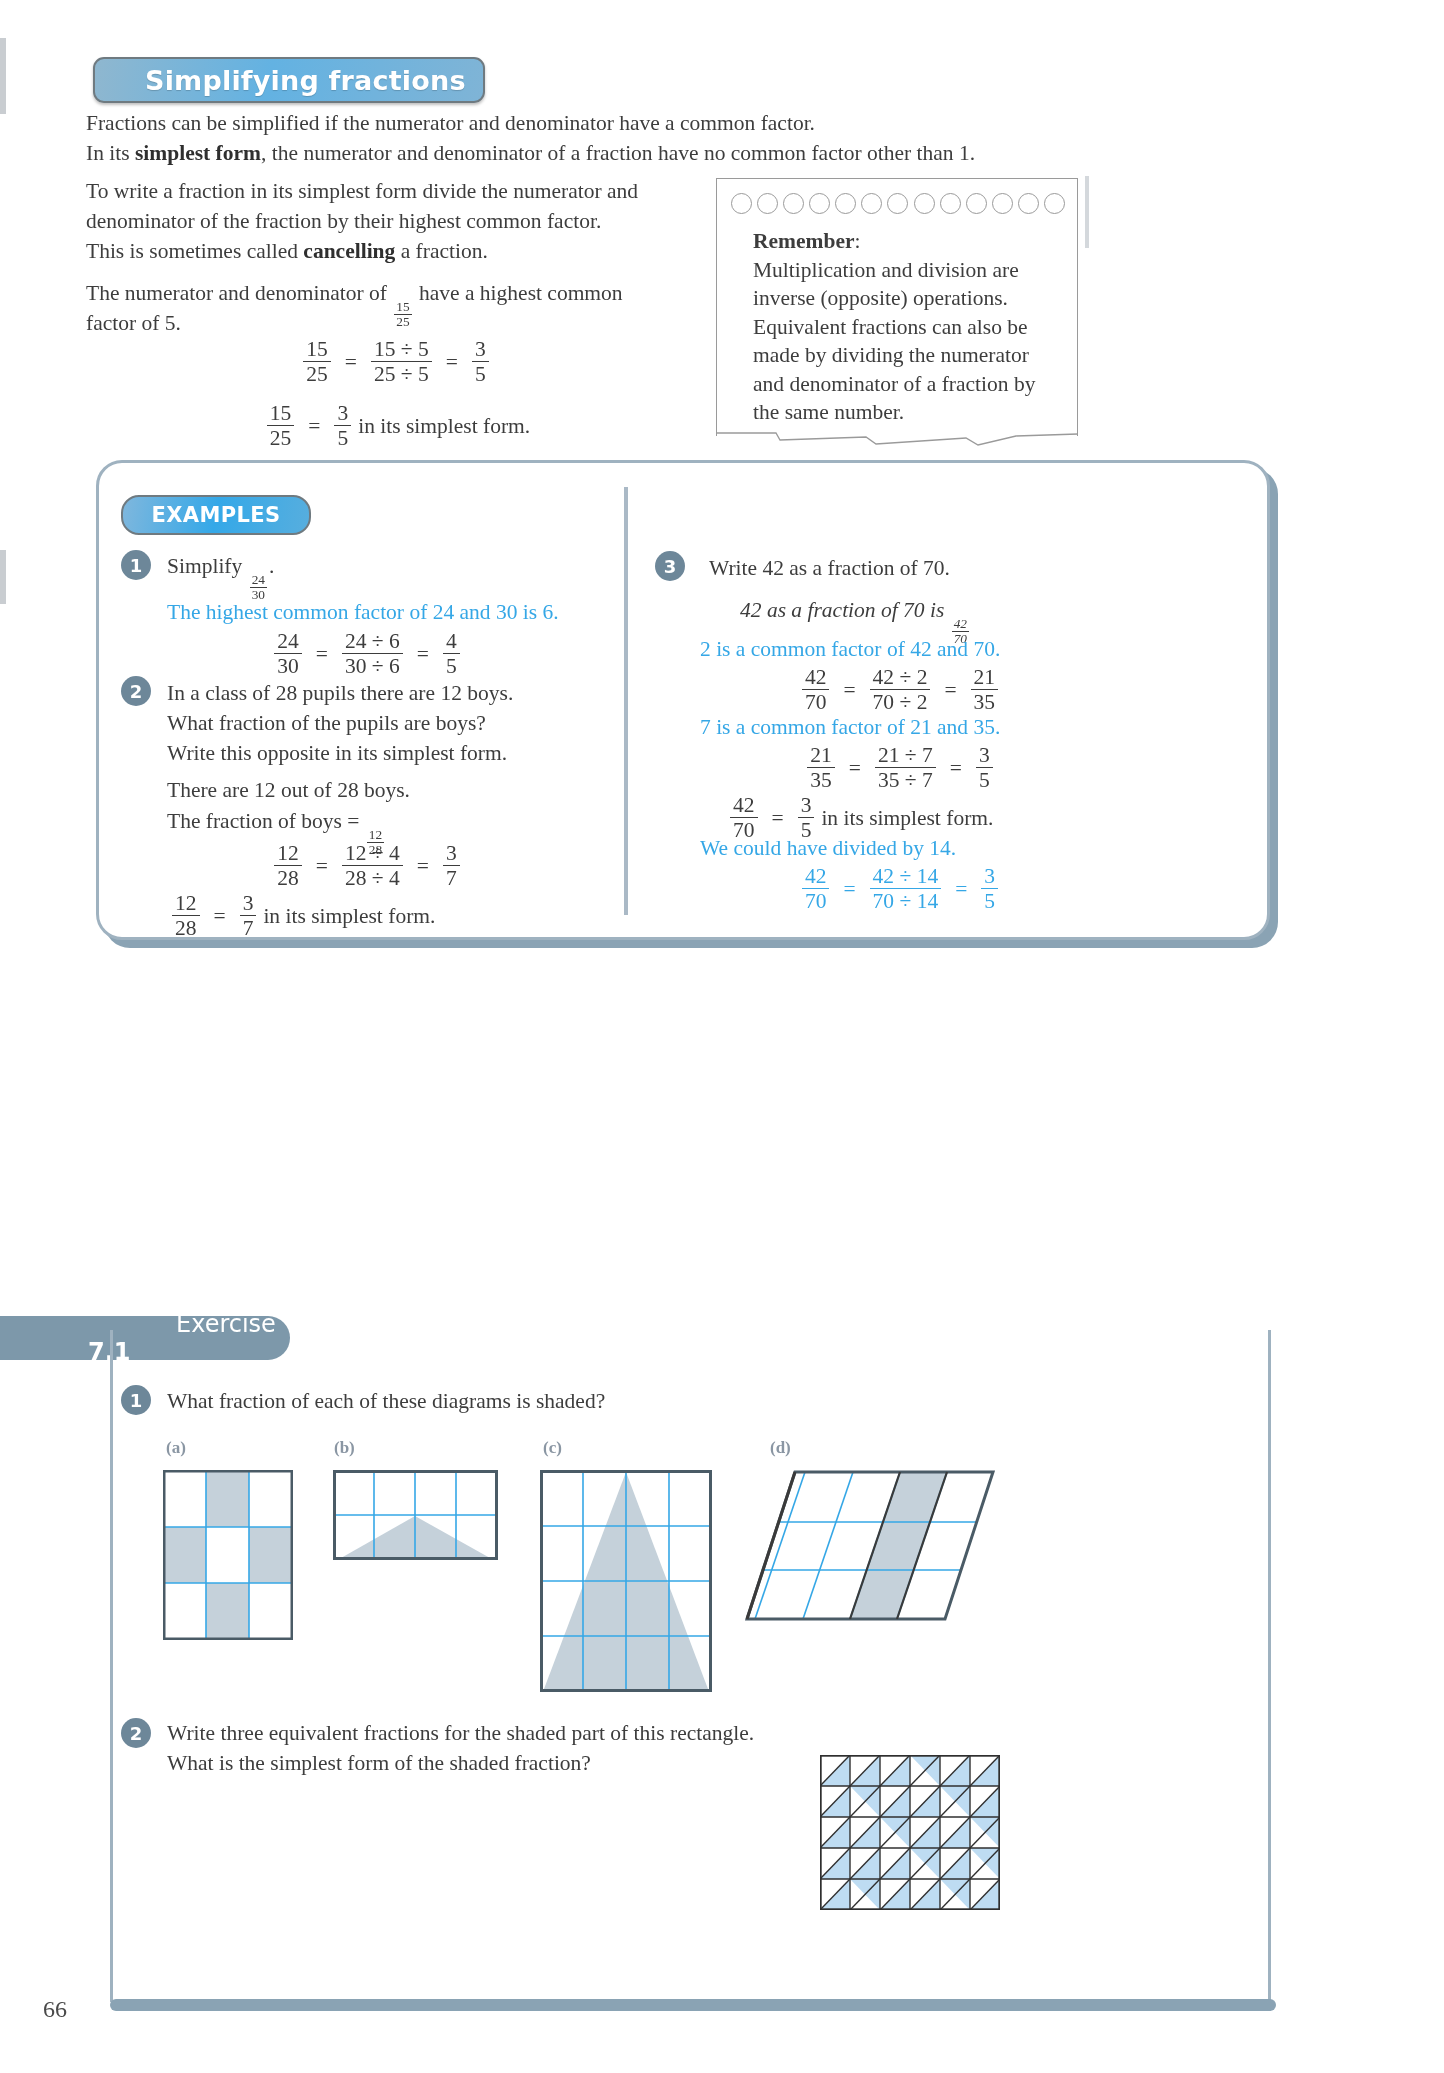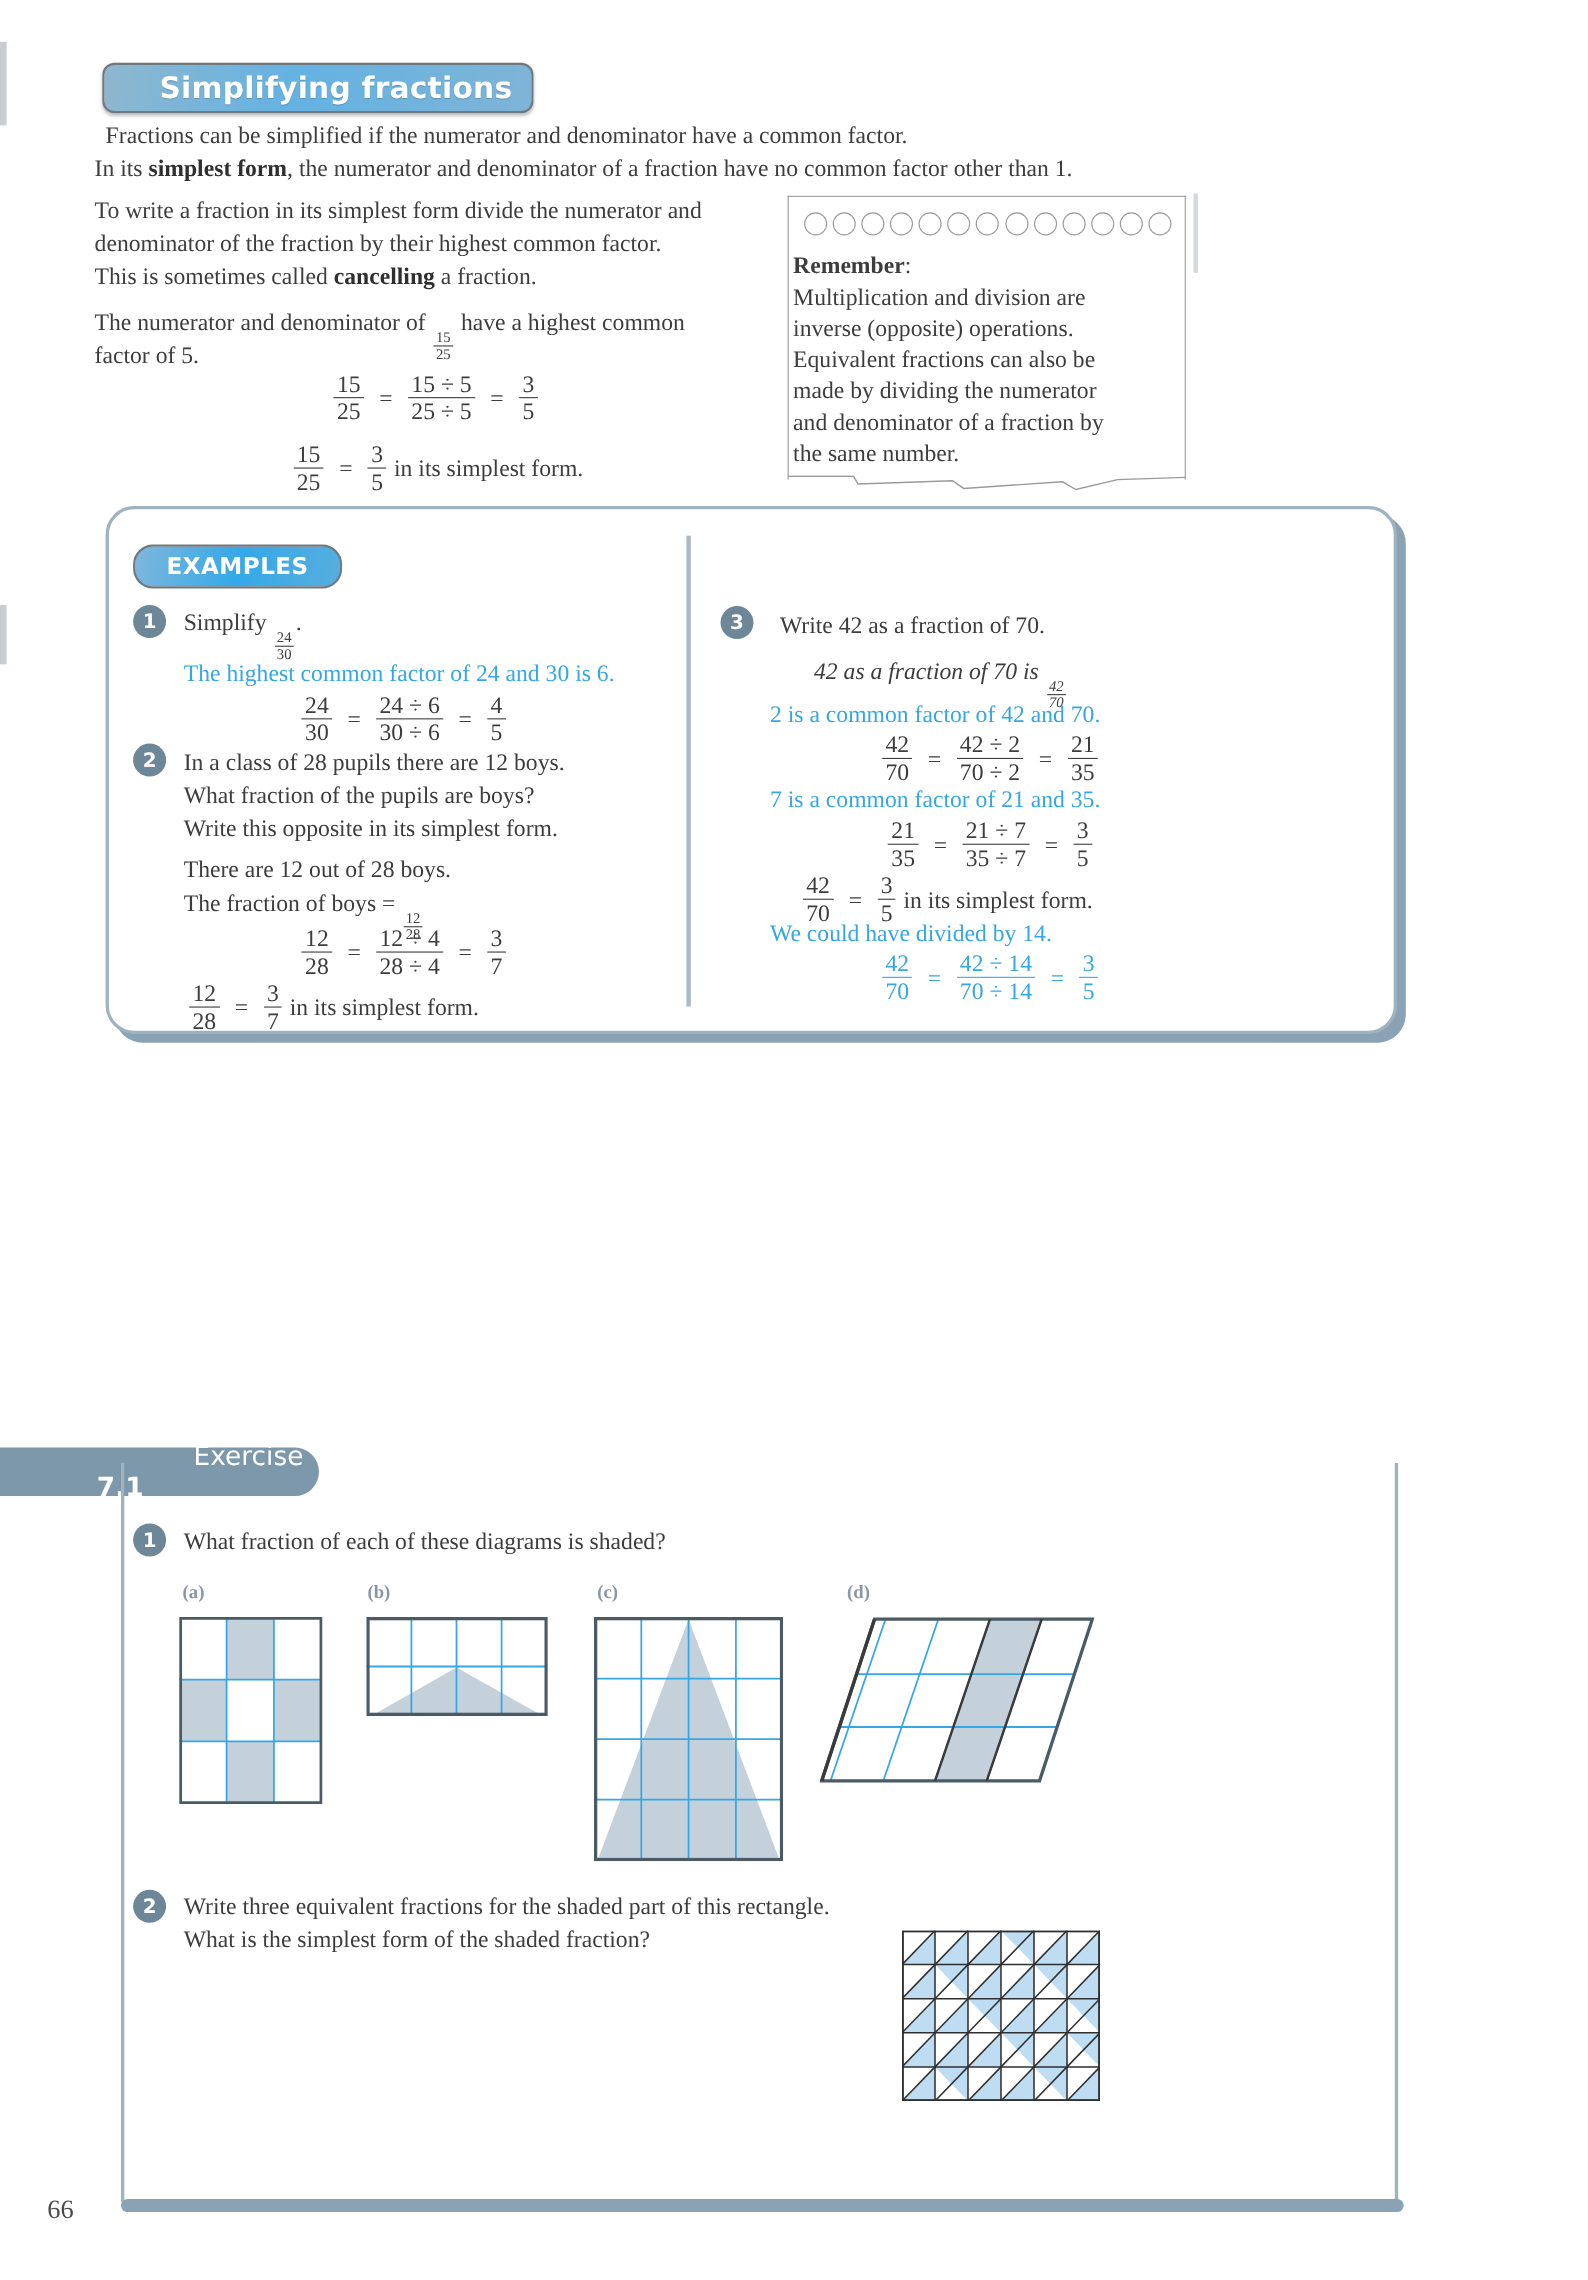--- a/index.html
+++ b/index.html
@@ -131,7 +131,7 @@
     <span>Simplifying fractions</span>
   </div>
 
-  <div class="txt" style="left:86px;top:108px;width:1000px;margin-left:10px;">
+  <div class="txt" style="left:86px;top:108px;width:1000px;">
     <span>Fractions can be simplified if the numerator and denominator have a common factor.</span>
   </div>
   <div class="txt" style="left:86px;top:138px;width:1010px;">

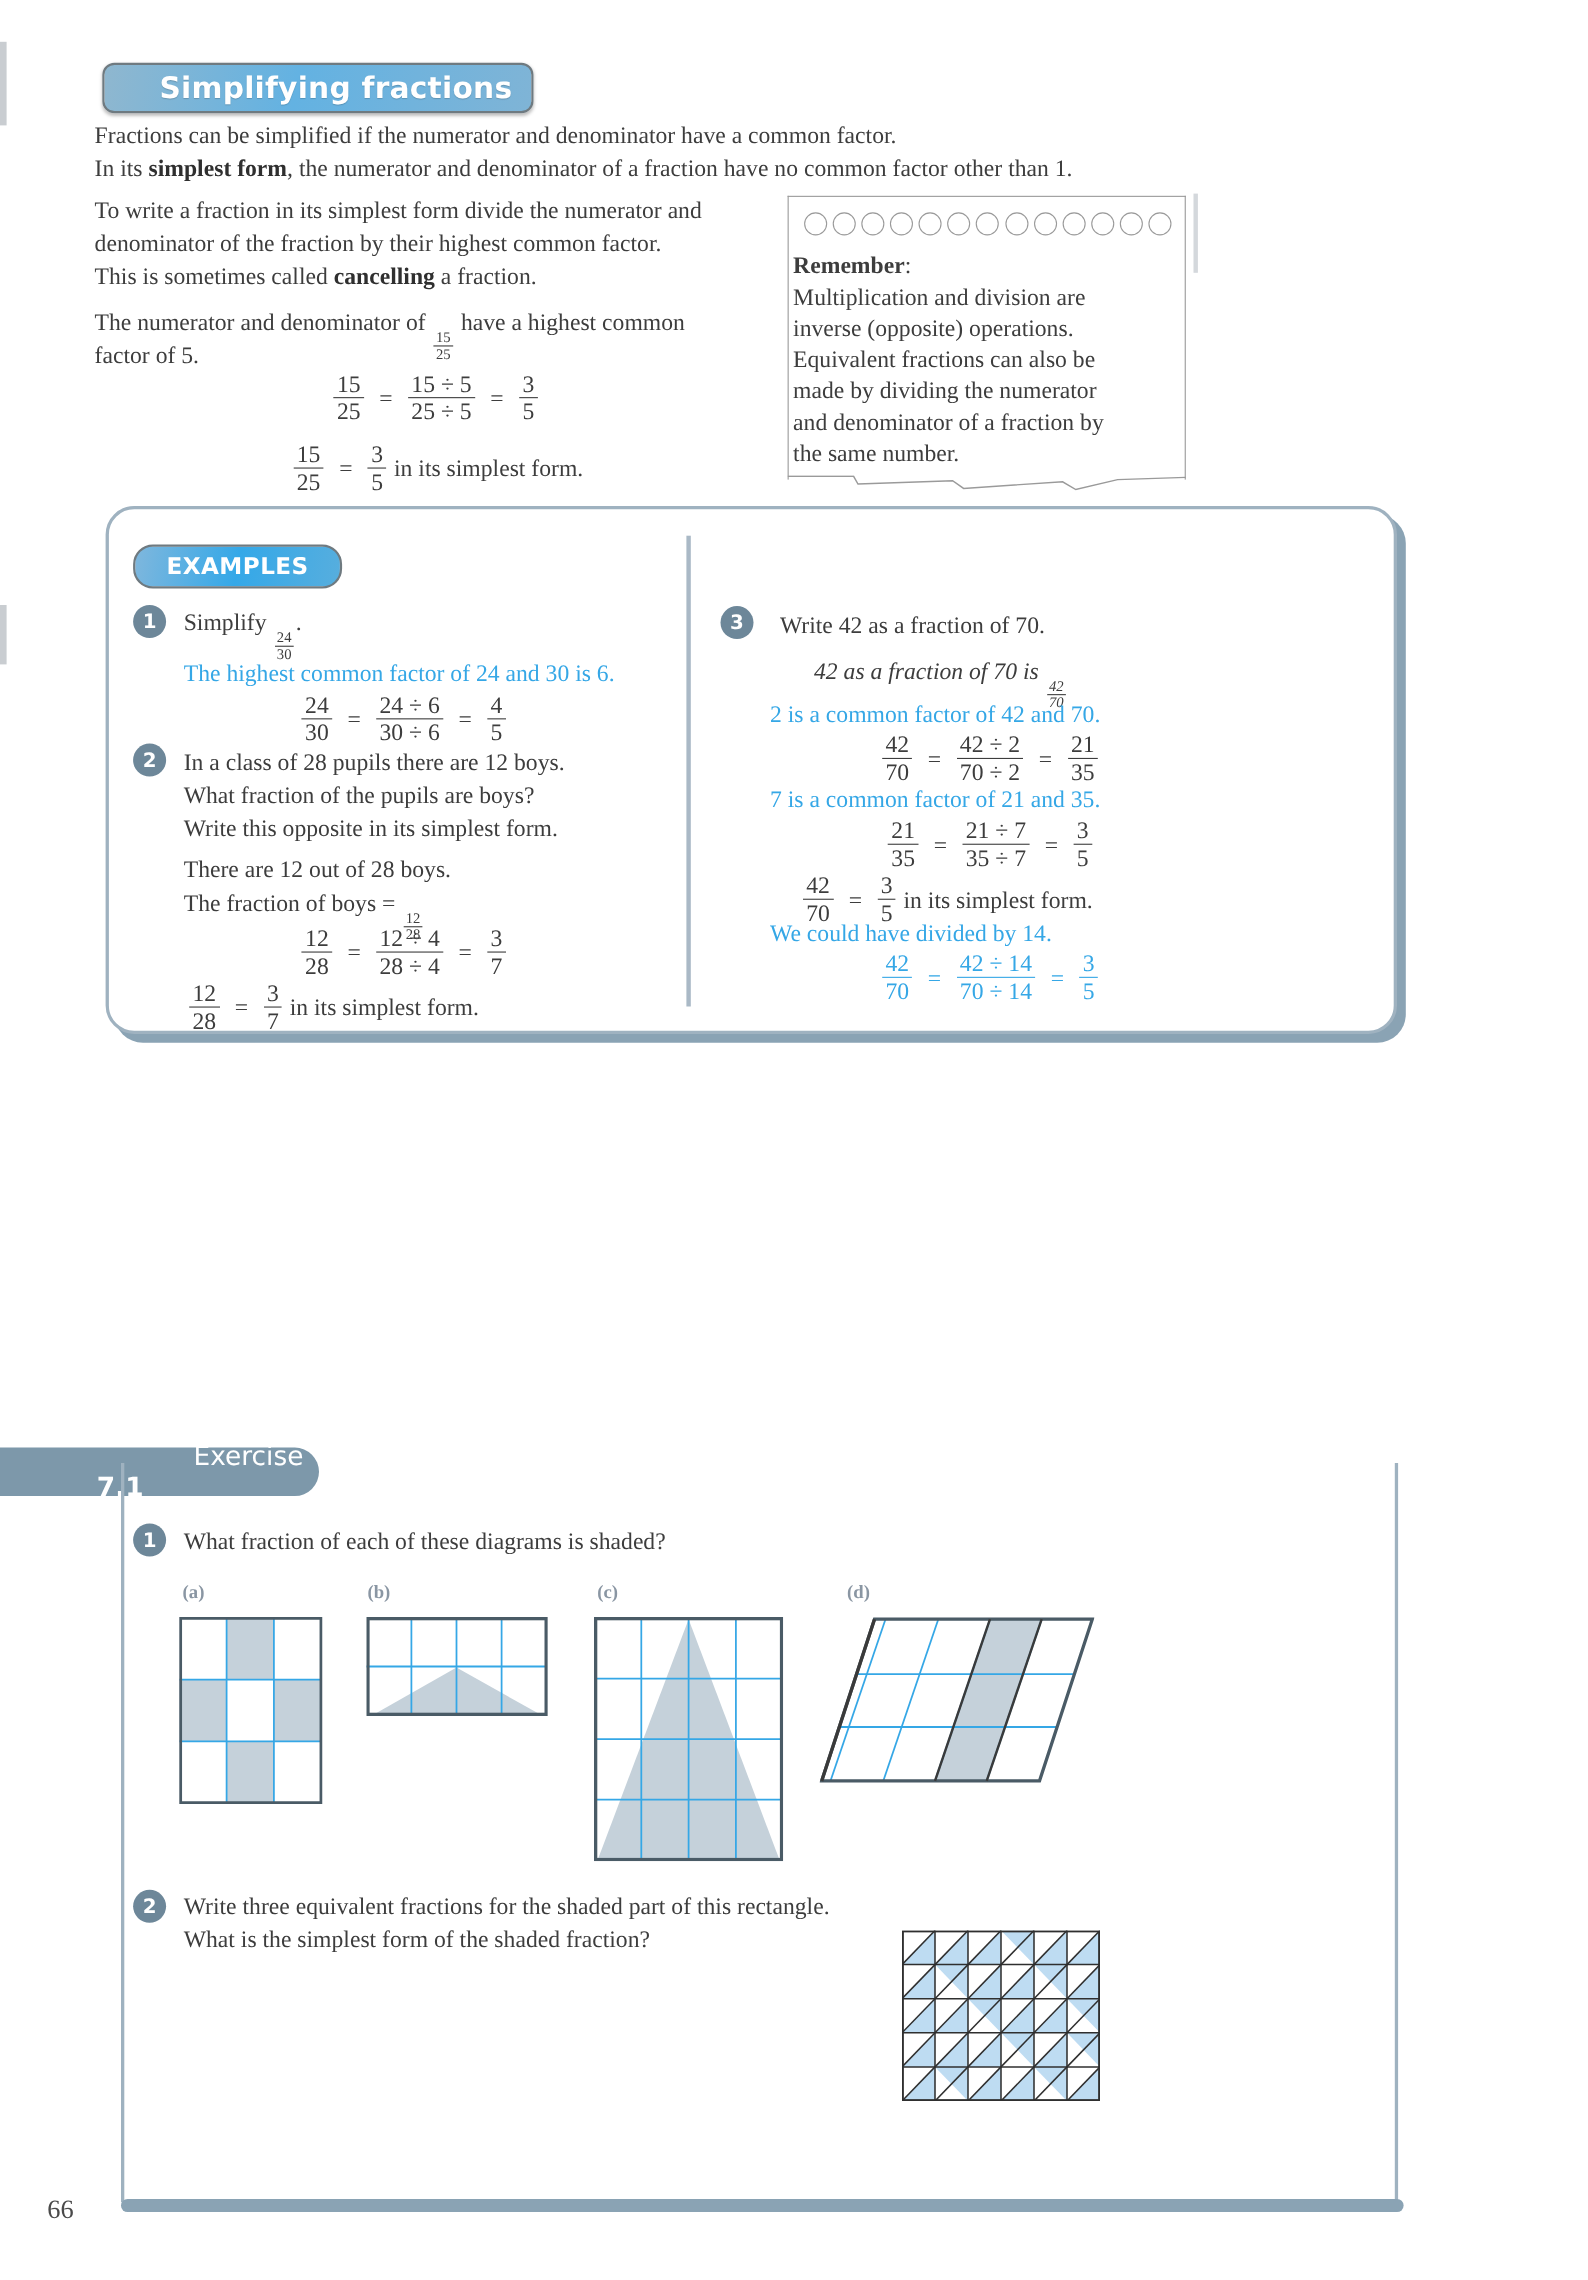--- a/index.html
+++ b/index.html
@@ -58,7 +58,7 @@
     display:flex;justify-content:space-between;}
   .note-holes i{display:block;width:19px;height:19px;border:1.5px solid #9a9a9a;
     border-radius:50%;}
-  .note-body{position:absolute;left:4px;top:48px;width:330px;
+  .note-body{position:absolute;left:36px;top:48px;width:330px;
     font-size:21.5px;line-height:28.5px;color:#3d3d3d;}
   .note-body b{font-weight:bold;}
   .note-torn{position:absolute;left:716px;top:432px;width:362px;height:16px;}

